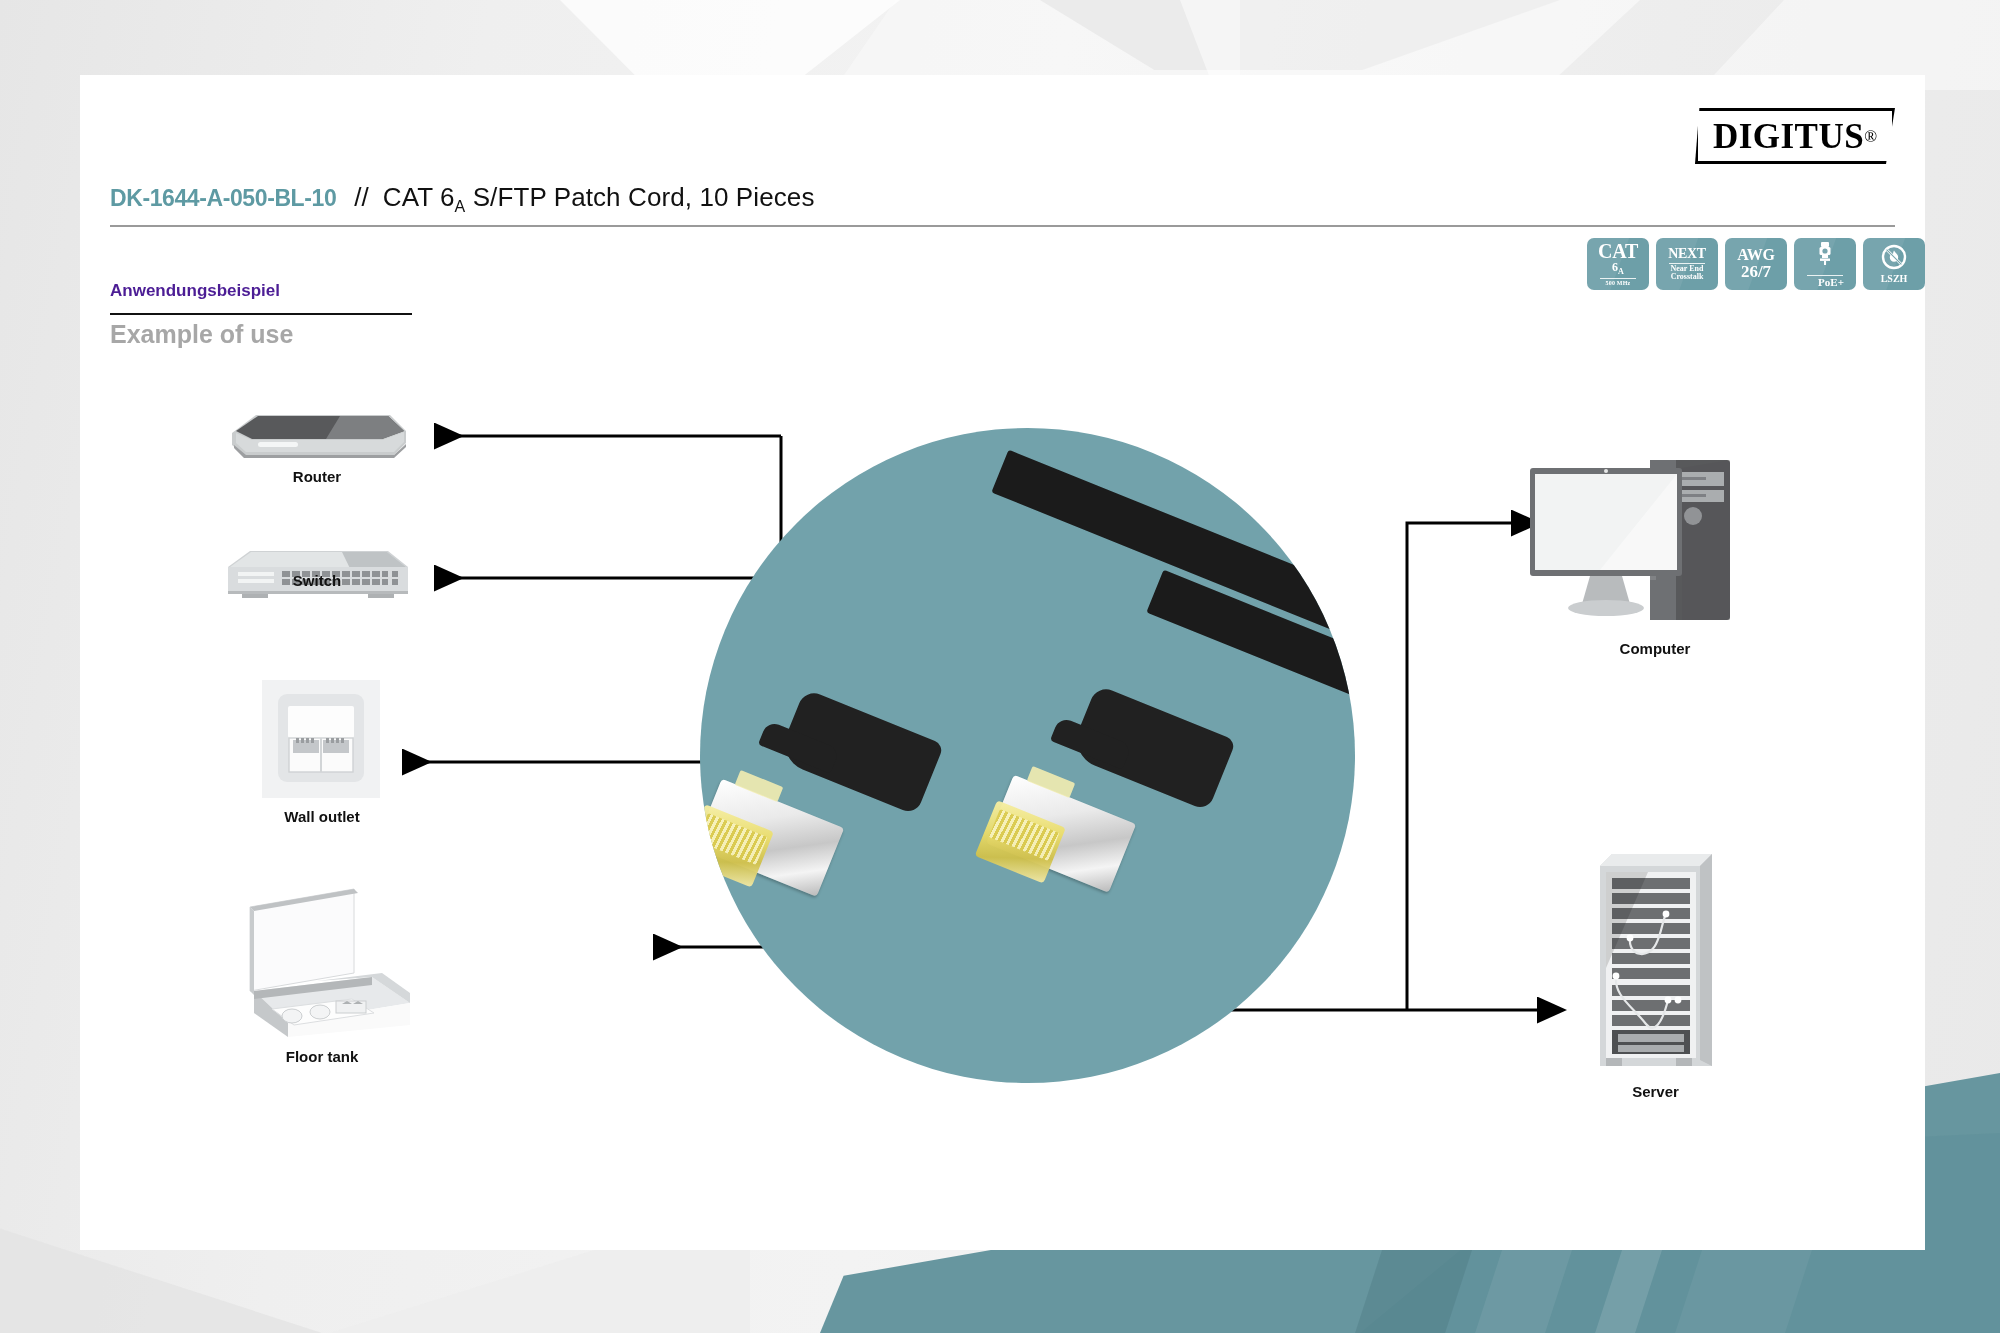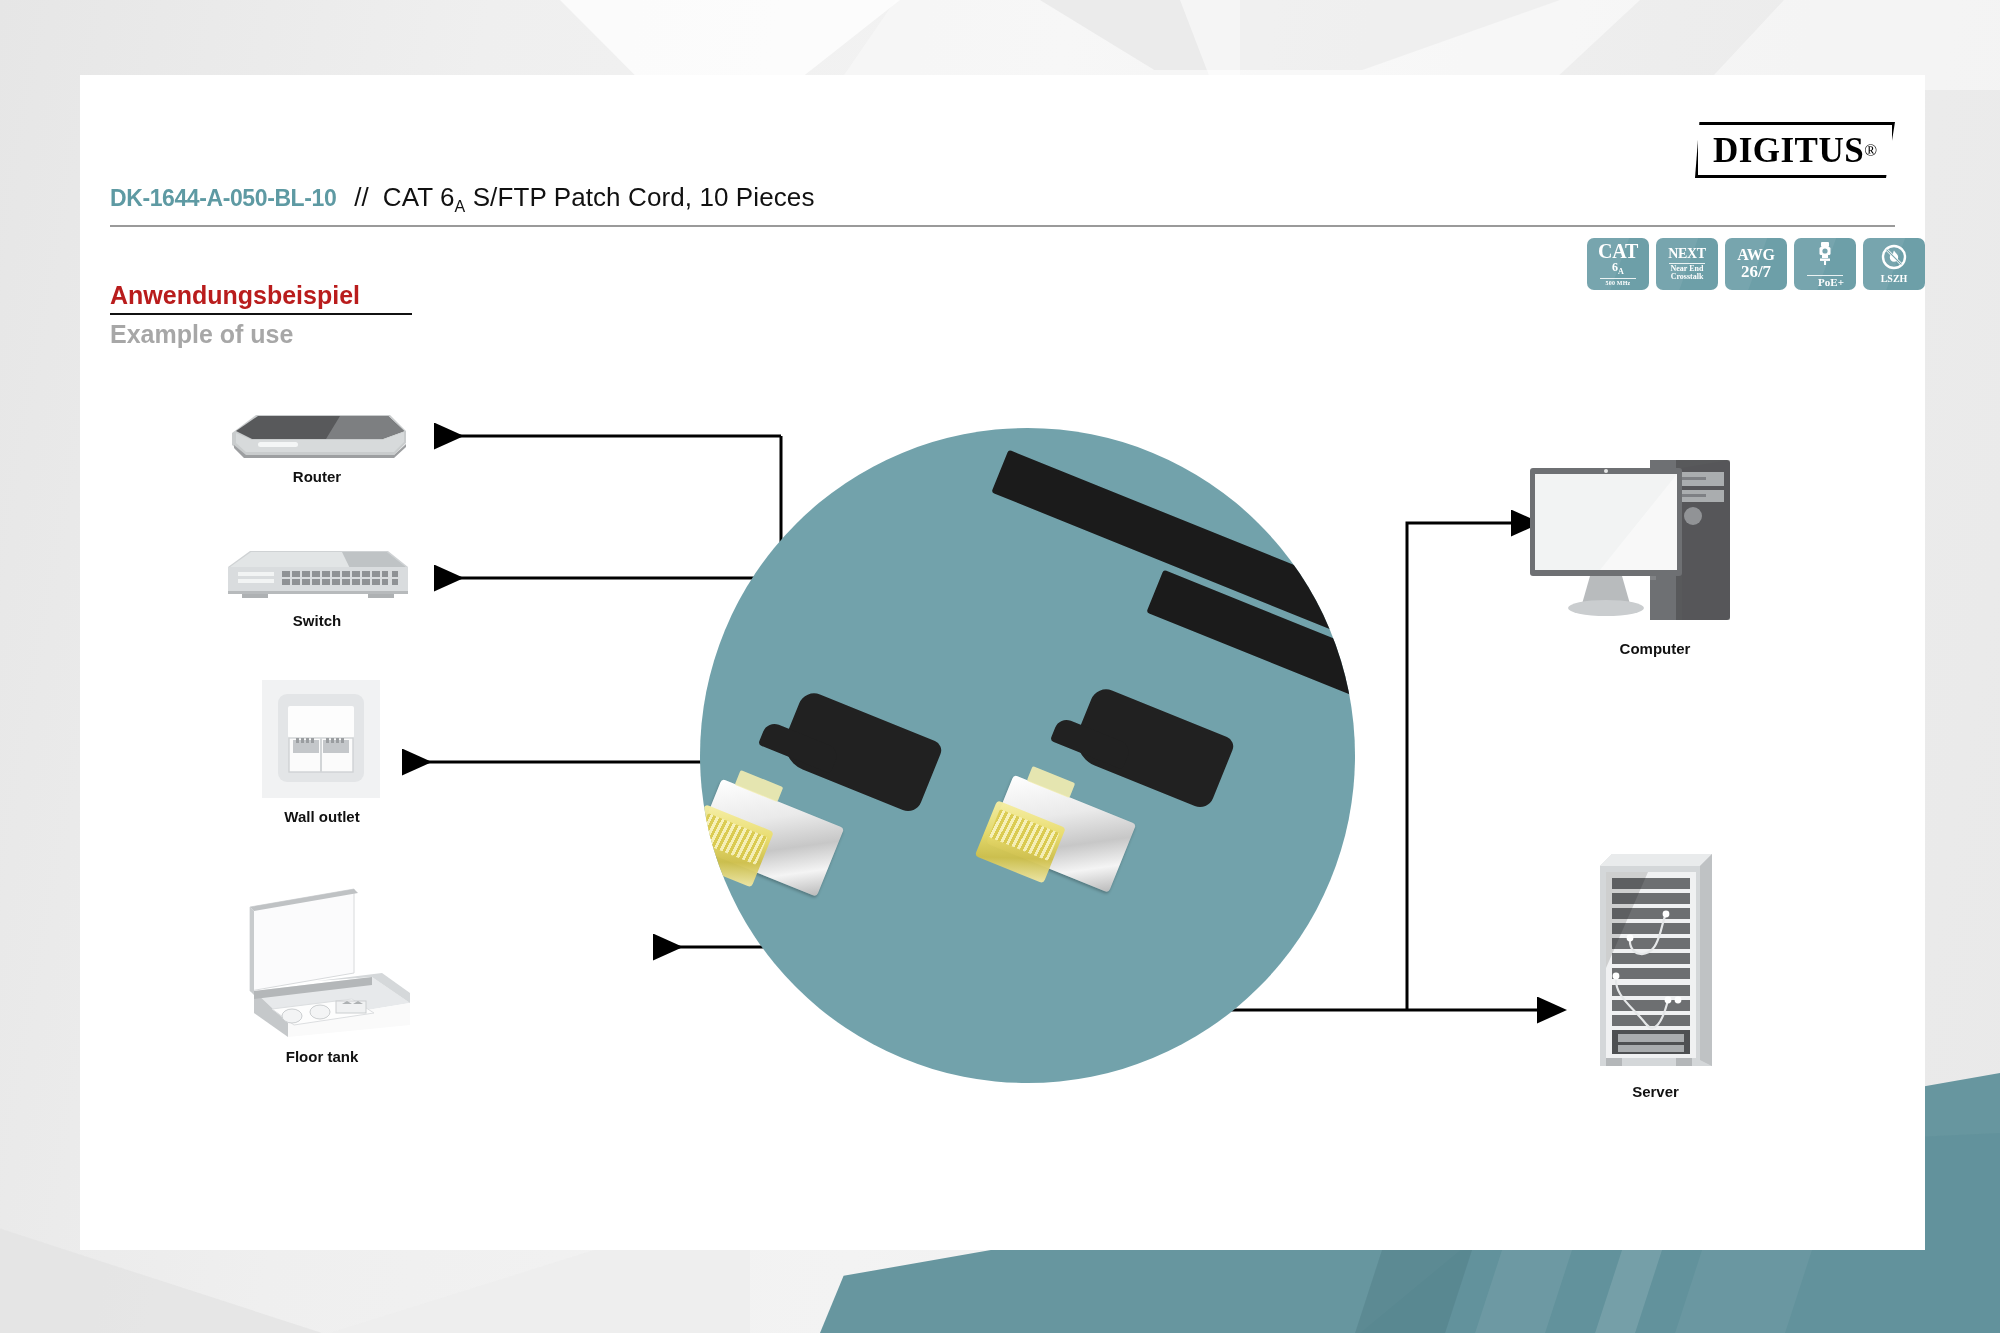--- a/index.html
+++ b/index.html
@@ -40,7 +40,7 @@
   .card{position:absolute;left:80px;top:75px;width:1845px;height:1175px;background:#ffffff;}
 
   
-  .logo-box{position:absolute;left:1695px;top:122px;width:200px;height:56px;}
+  .logo-box{position:absolute;left:1695px;top:108px;width:200px;height:56px;}
   .logo-shape{position:absolute;inset:0;border:3px solid #000;
     clip-path:polygon(2.2% 0,100% 0,95.5% 100%,0 100%);}
   .logo-inner{position:absolute;inset:0;display:flex;align-items:center;justify-content:center;}

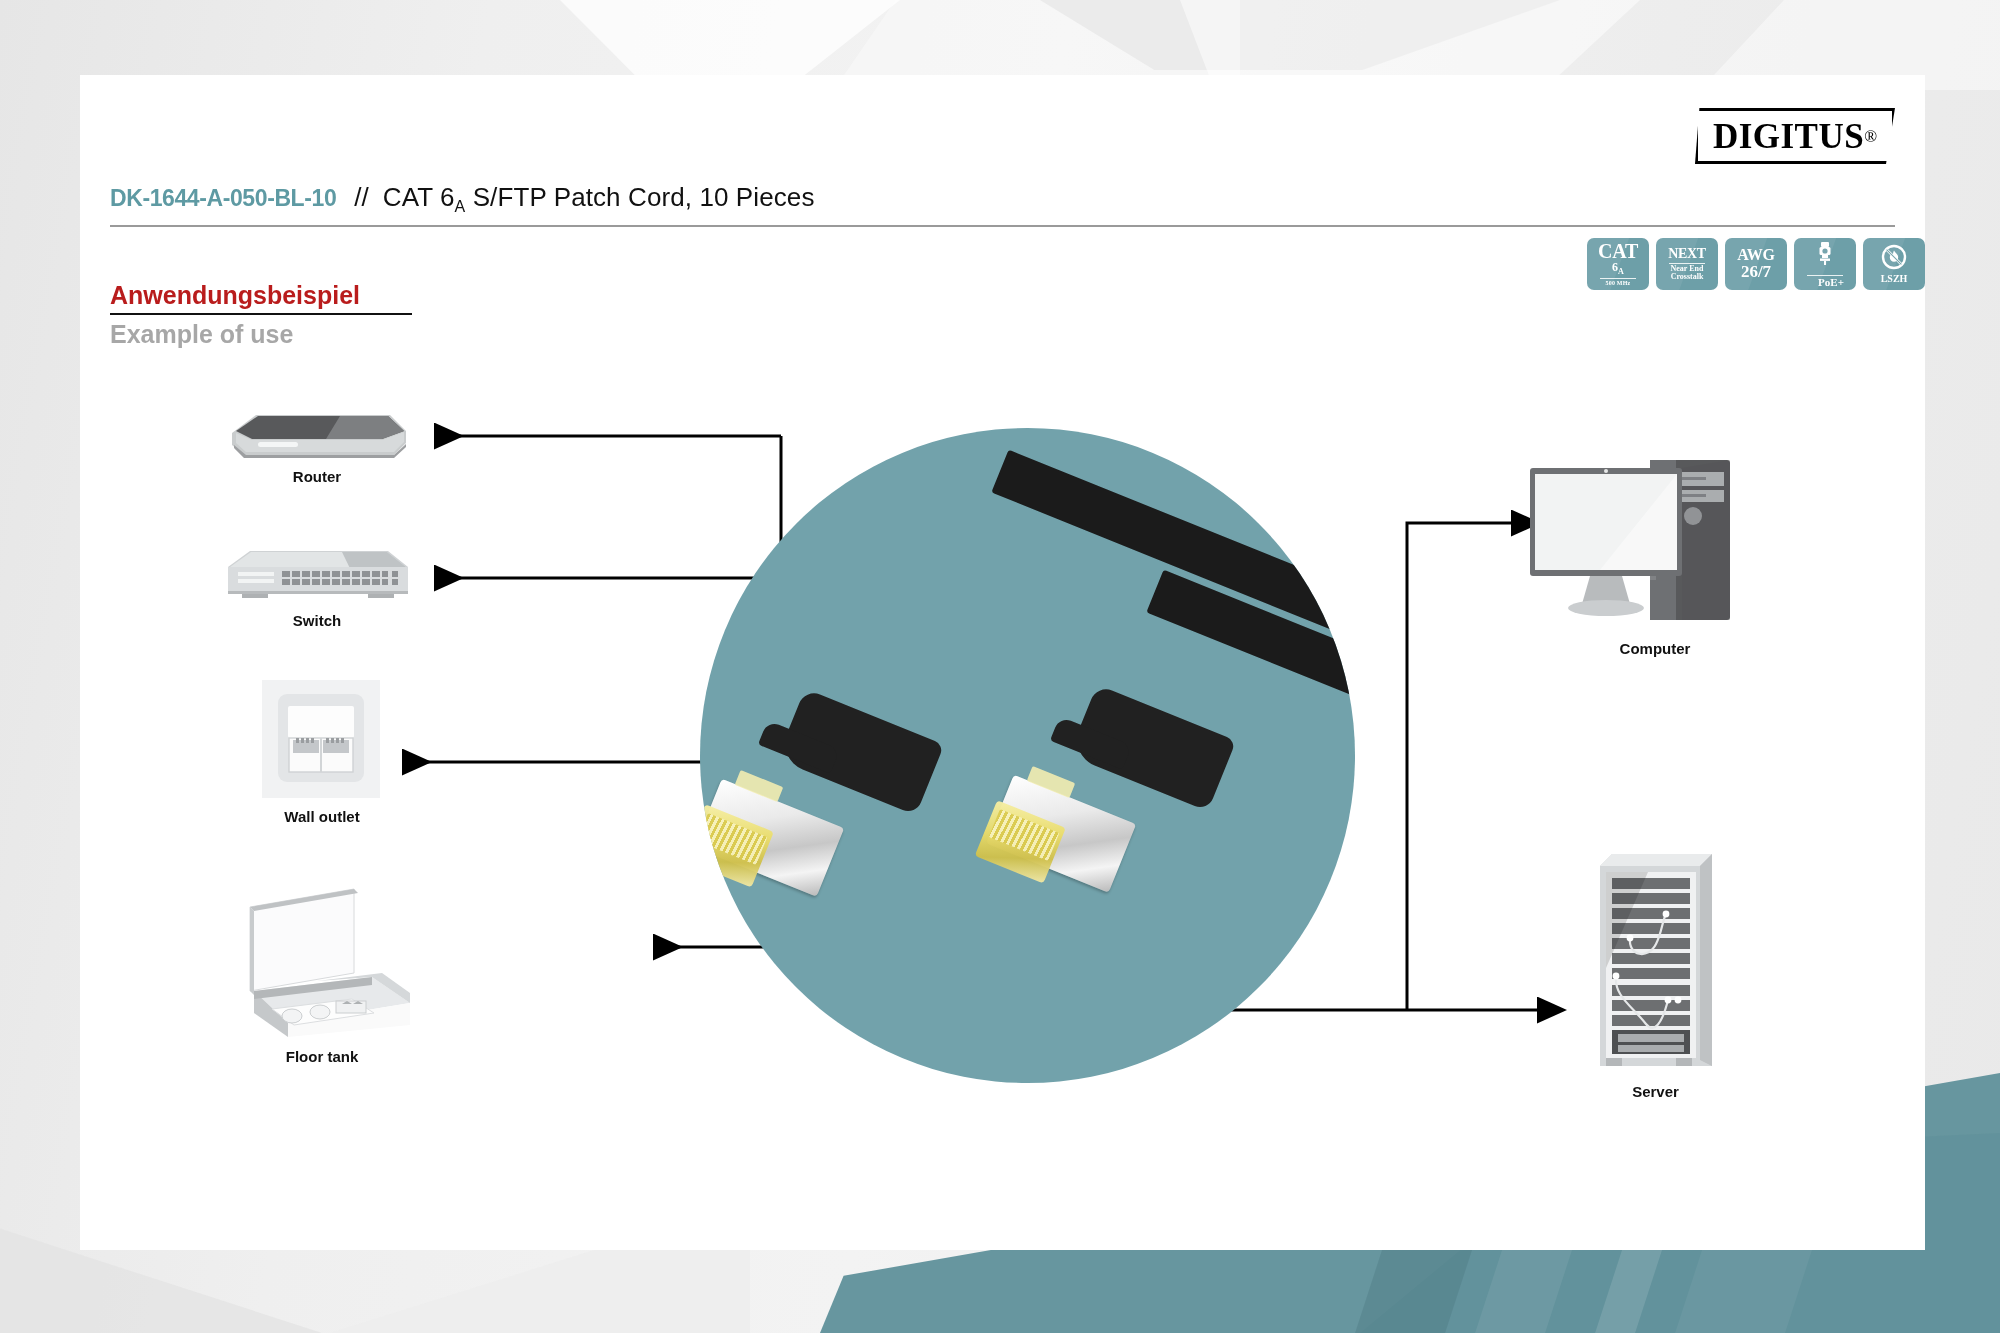--- a/index.html
+++ b/index.html
@@ -74,7 +74,7 @@
   .b-lszh{font-size:10px;font-weight:bold;line-height:1;}
 
   
-  .sec-de{position:absolute;left:110px;top:281px;font-size:25px;font-weight:bold;color:#b91c1c;}
+  .sec-de{position:absolute;left:110px;top:281px;font-size:17px;font-weight:bold;color:#4c1d95;}
   .sec-de-rule{position:absolute;left:110px;top:313px;width:302px;height:2px;background:#111;}
   .sec-en{position:absolute;left:110px;top:320px;font-size:25px;font-weight:bold;color:#a7a7a7;}
 

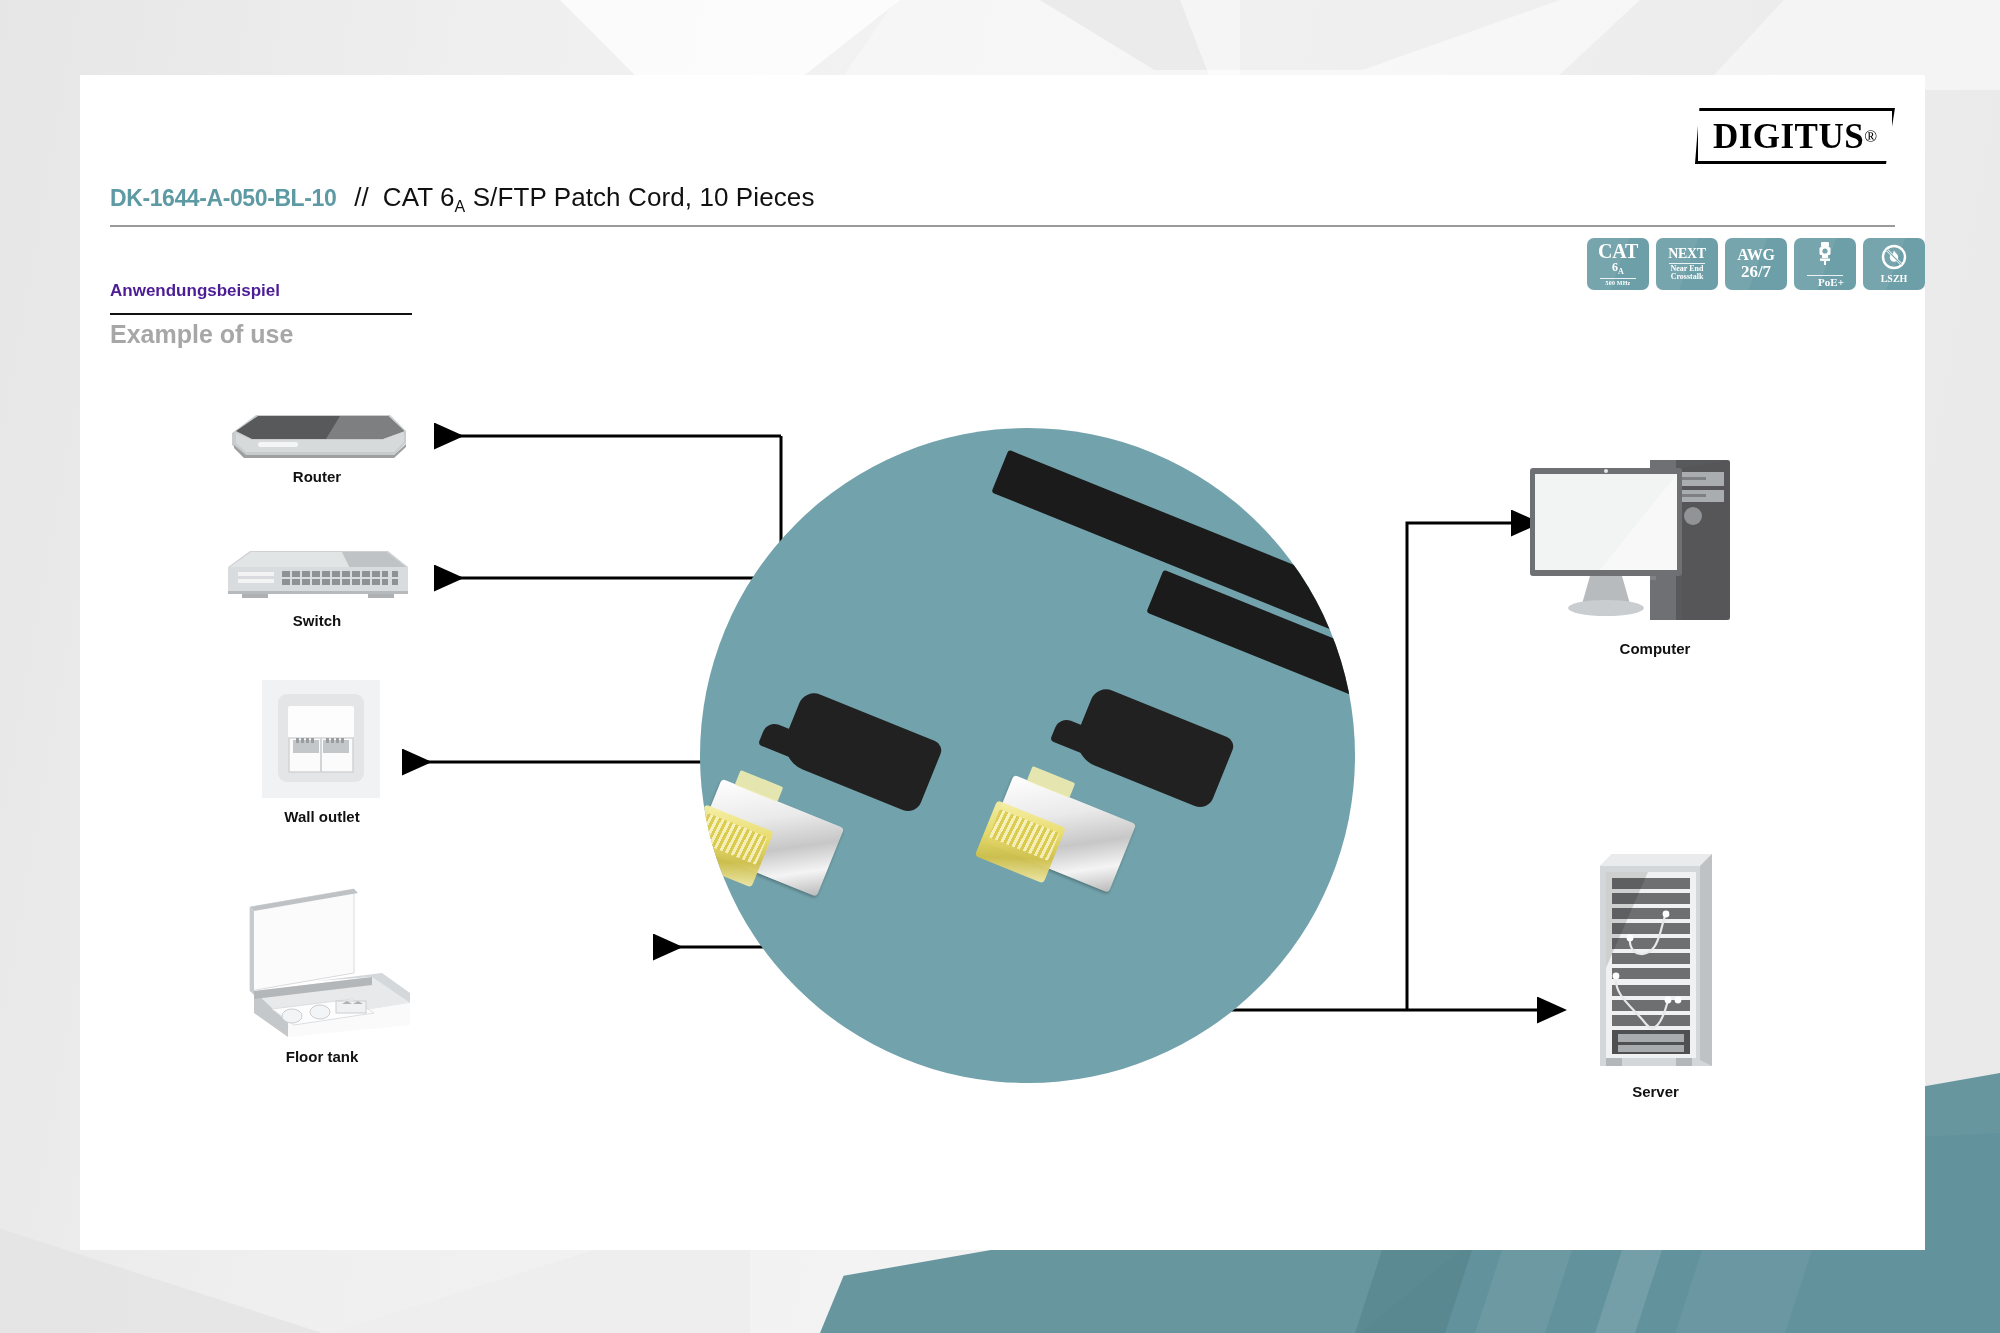--- a/index.html
+++ b/index.html
@@ -289,7 +289,7 @@
     <rect x="20" y="49" width="26" height="4" fill="#aeb1b3"></rect>
     <rect x="146" y="49" width="26" height="4" fill="#aeb1b3"></rect>
   </svg>
-  <div class="dev-label" style="left:222px;top:612px;width:190px;">Switch</div>
+  <div class="dev-label" style="left:222px;top:572px;width:190px;">Switch</div>
 
   <svg style="position:absolute;left:262px;top:680px;" width="120" height="120">
     <rect x="0" y="0" width="118" height="118" fill="#f1f2f3"></rect>

